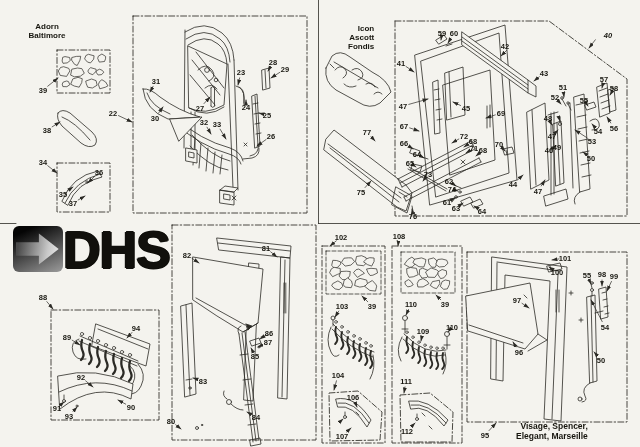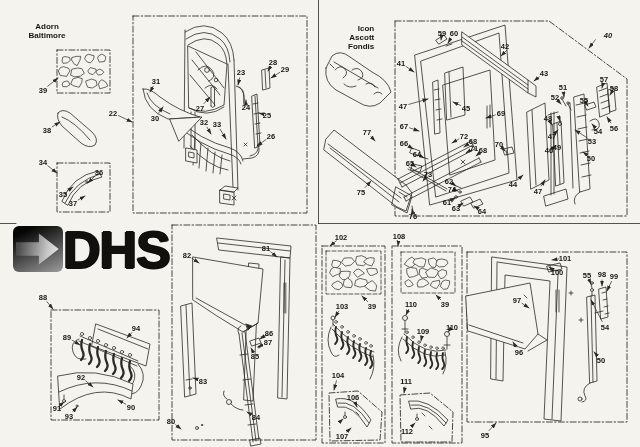--- a/index.html
+++ b/index.html
@@ -523,6 +523,8 @@
 <div class="sec-title" id="t-icon">Icon
 Ascott
 Fondis</div>
+<div class="sec-title" id="t-visage">Visage, Spencer,
+Elegant, Marseille</div>
 
 <div class="logo">
   <div class="logo-box">

